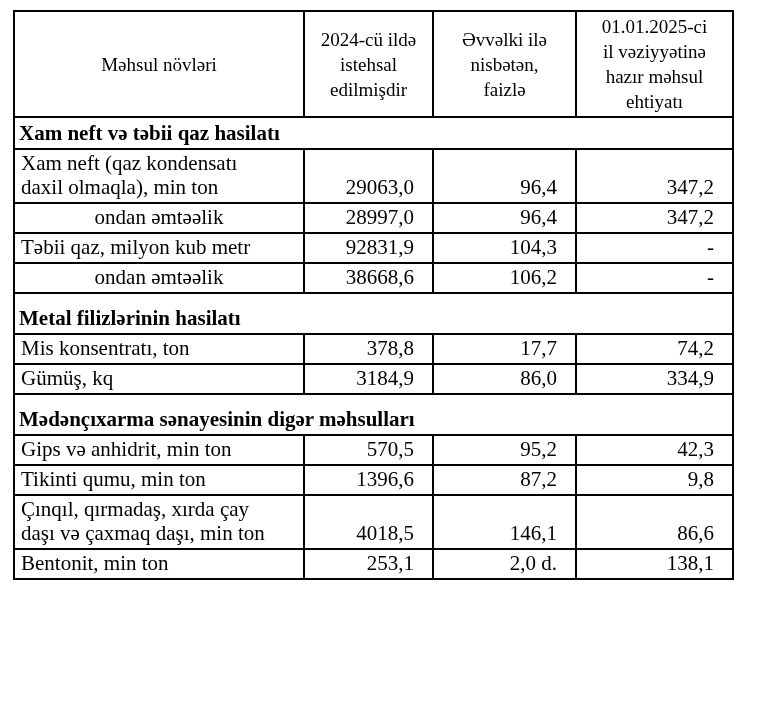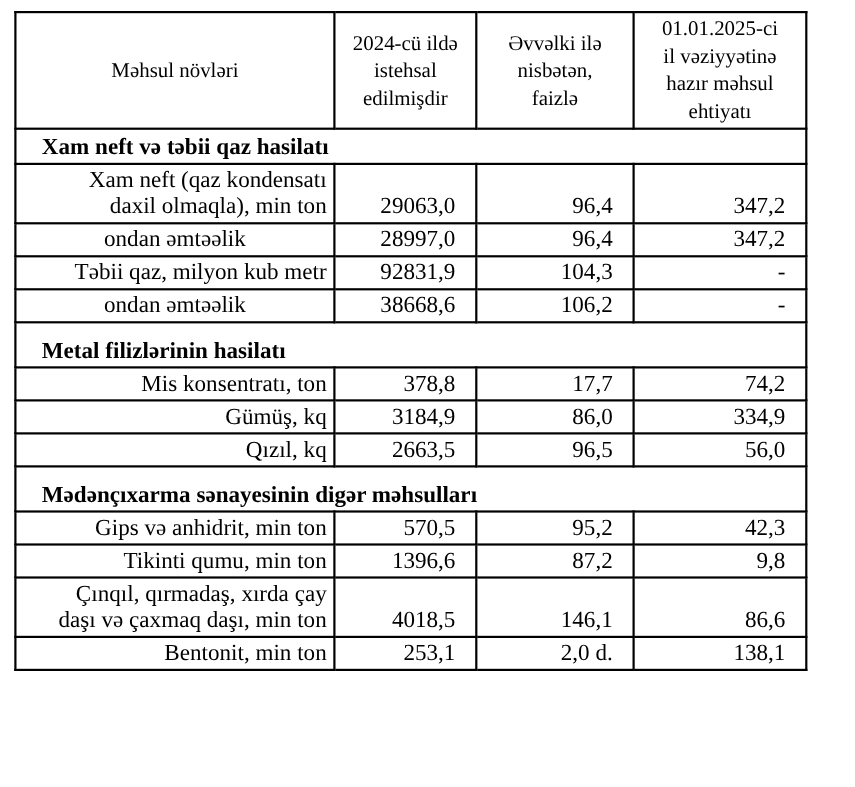--- a/index.html
+++ b/index.html
@@ -61,7 +61,7 @@
   tr.section-row td {
     font-weight: bold;
     font-size: 21px;
-    padding: 12px 6px 3px 23px;
+    padding: 12px 6px 3px 4px;
   }
   tr.section-row.first td { padding-top: 3px; }
 </style>

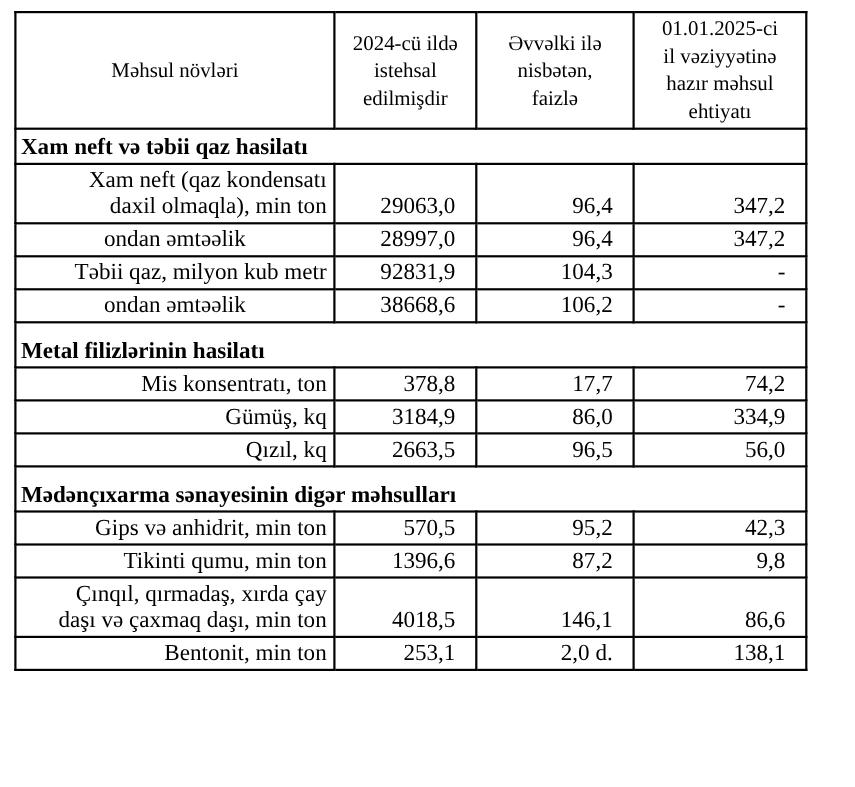--- a/index.html
+++ b/index.html
@@ -49,7 +49,7 @@
     padding: 1px 6px 3px 6px;
   }
   td.label {
-    text-align: right;
+    text-align: left;
     white-space: pre-line;
     padding-left: 6px;
   }

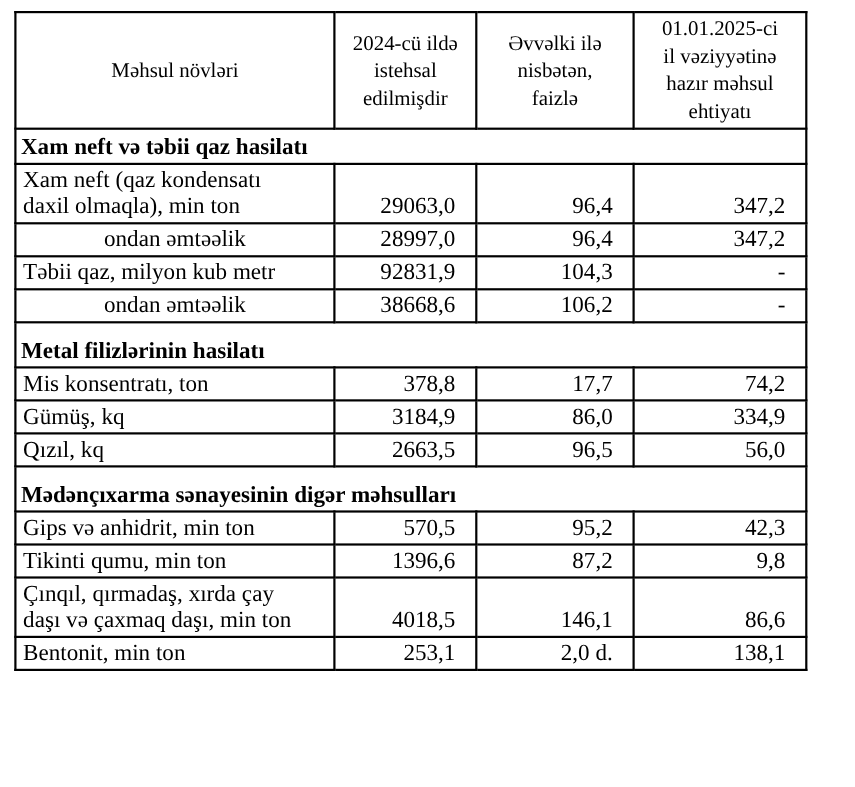--- a/index.html
+++ b/index.html
@@ -136,12 +136,6 @@
           <td class="num">86,0</td>
           <td class="num">334,9</td>
         </tr>
-        <tr>
-          <td class="label">Qızıl, kq</td>
-          <td class="num">2663,5</td>
-          <td class="num">96,5</td>
-          <td class="num">56,0</td>
-        </tr>
         <tr class="section-row">
           <td colspan="4">Mədənçıxarma sənayesinin digər məhsulları</td>
         </tr>

